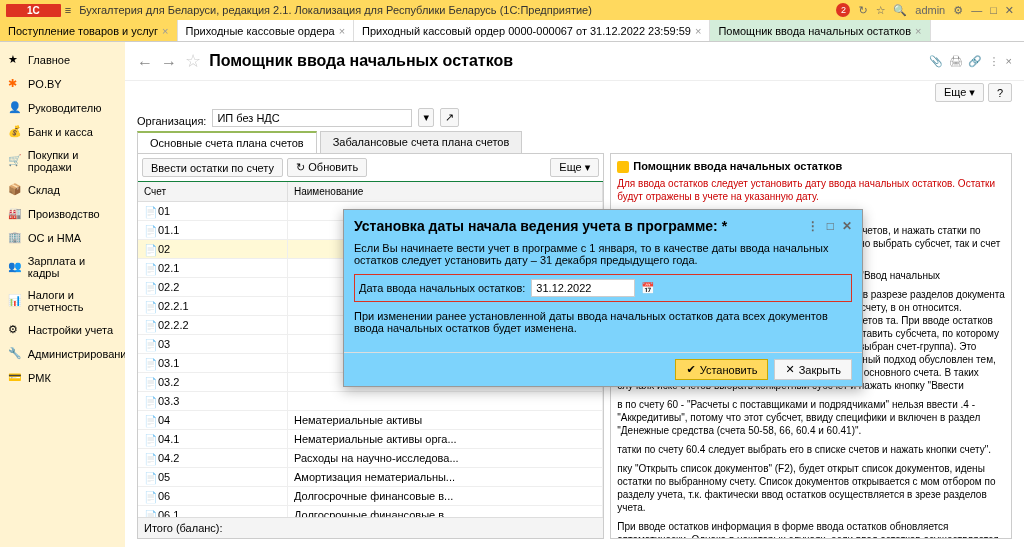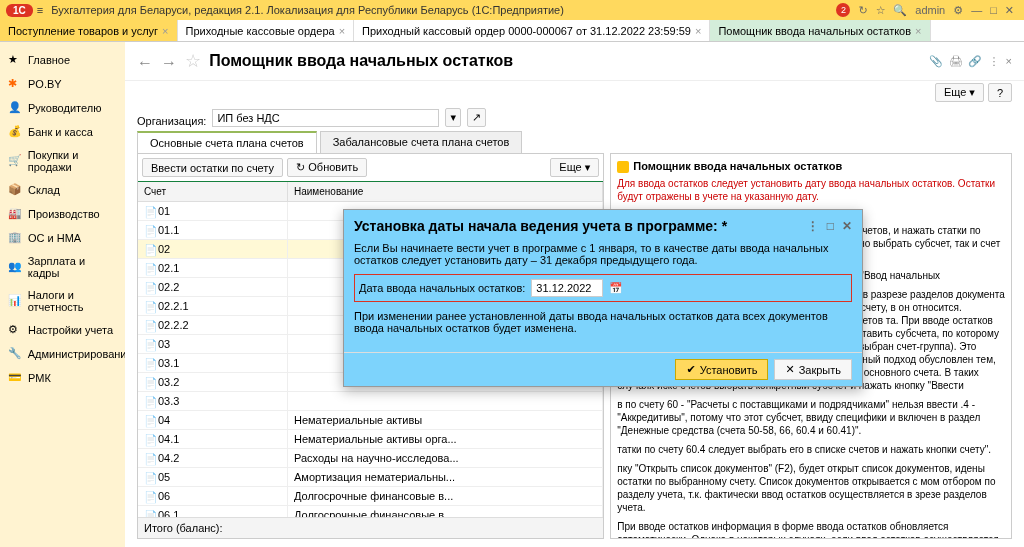--- a/index.html
+++ b/index.html
@@ -7,7 +7,7 @@
 
 .titlebar { background: #ffd95e; height: 20px; display: flex; align-items: center; padding: 0 6px; font-size: 11px; color: #333; }
 .titlebar .logo { display: flex; align-items: center; gap: 4px; margin-right: 8px; }
-.titlebar .logo-1c { background: #d32; color: #fff; padding: 1px 7px; border-radius: 6px; font-weight: bold; font-size: 10px; }
+.titlebar .logo-1c { background: #d32; color: #fff; padding: 1px 21px; border-radius: 1px; font-weight: bold; font-size: 10px; }
 .titlebar .burger { cursor: pointer; }
 .titlebar .spacer { flex: 1; }
 .titlebar .tb-icon { margin: 0 4px; cursor: pointer; color: #666; }

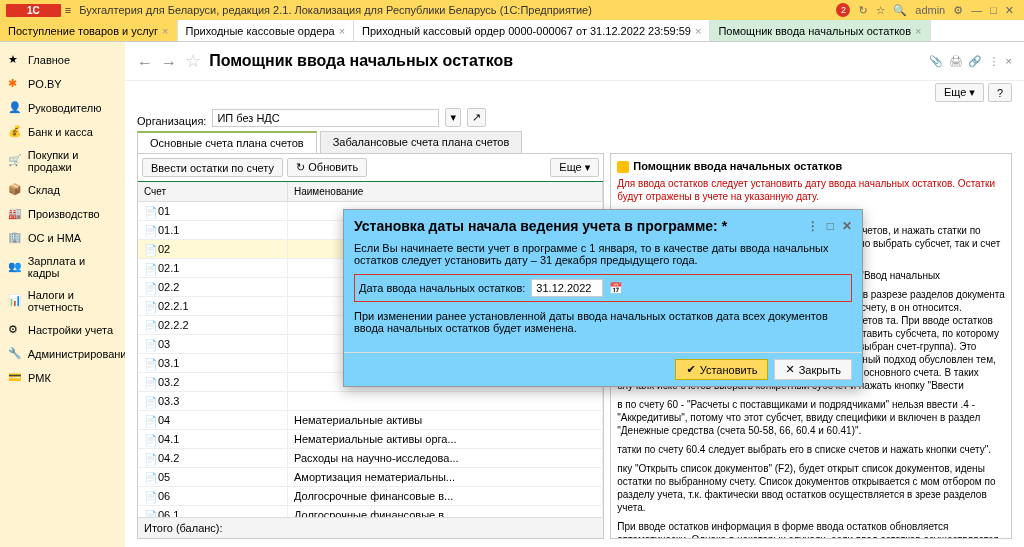--- a/index.html
+++ b/index.html
@@ -36,7 +36,7 @@
 .btn { border: 1px solid #ccc; background: #f7f7f7; padding: 2px 8px; font-size: 11px; cursor: pointer; border-radius: 2px; }
 
 .org-row { padding: 4px 12px; display: flex; align-items: flex-end; gap: 6px; }
-.org-row input { border: 1px solid #ccc; padding: 2px 4px; font-size: 11px; width: 227px; }
+.org-row input { border: 1px solid #ccc; padding: 2px 4px; font-size: 11px; width: 200px; }
 
 .subtabs { display: flex; gap: 3px; padding: 0 12px; }
 .subtab { padding: 4px 12px; border: 1px solid #ccc; border-bottom: none; font-size: 11px; cursor: pointer; background: #f0f0f0; }

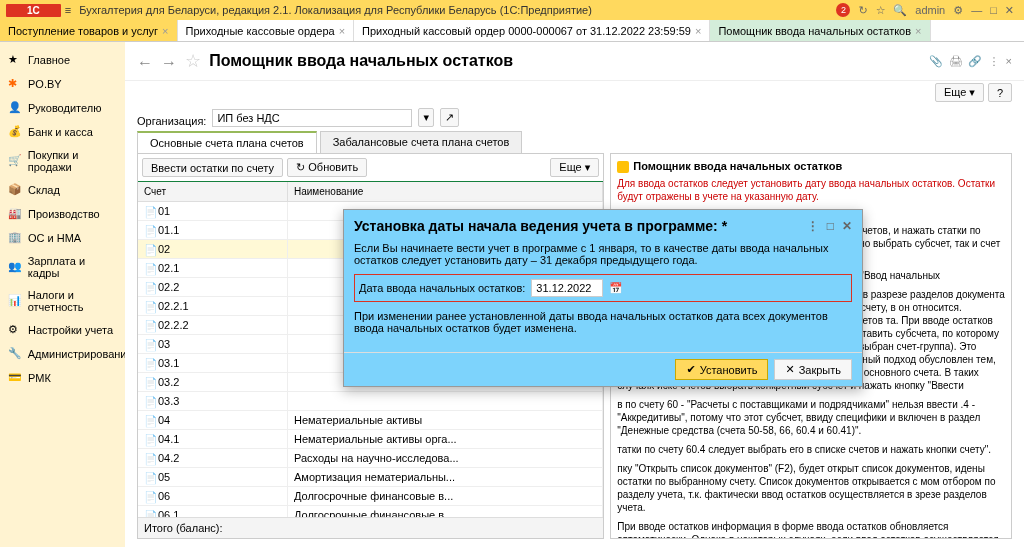--- a/index.html
+++ b/index.html
@@ -72,7 +72,7 @@
 .modal-body { padding: 0 10px 10px; font-size: 11px; }
 .modal-body p { margin-bottom: 8px; }
 .date-row { display: flex; align-items: center; gap: 6px; border: 1px solid #d32; padding: 4px; margin-bottom: 8px; }
-.date-row input { border: 1px solid #ccc; padding: 2px 4px; font-size: 11px; width: 72px; }
+.date-row input { border: 1px solid #ccc; padding: 2px 4px; font-size: 11px; width: 104px; }
 .modal-foot { border-top: 1px solid #ddd; padding: 6px 10px; display: flex; justify-content: flex-end; gap: 6px; }
 .btn-primary { background: #ffd95e; border: 1px solid #c9a800; padding: 3px 10px; font-size: 11px; cursor: pointer; display: flex; align-items: center; gap: 4px; }
 .btn-sec { background: #f7f7f7; border: 1px solid #ccc; padding: 3px 10px; font-size: 11px; cursor: pointer; display: flex; align-items: center; gap: 4px; }

